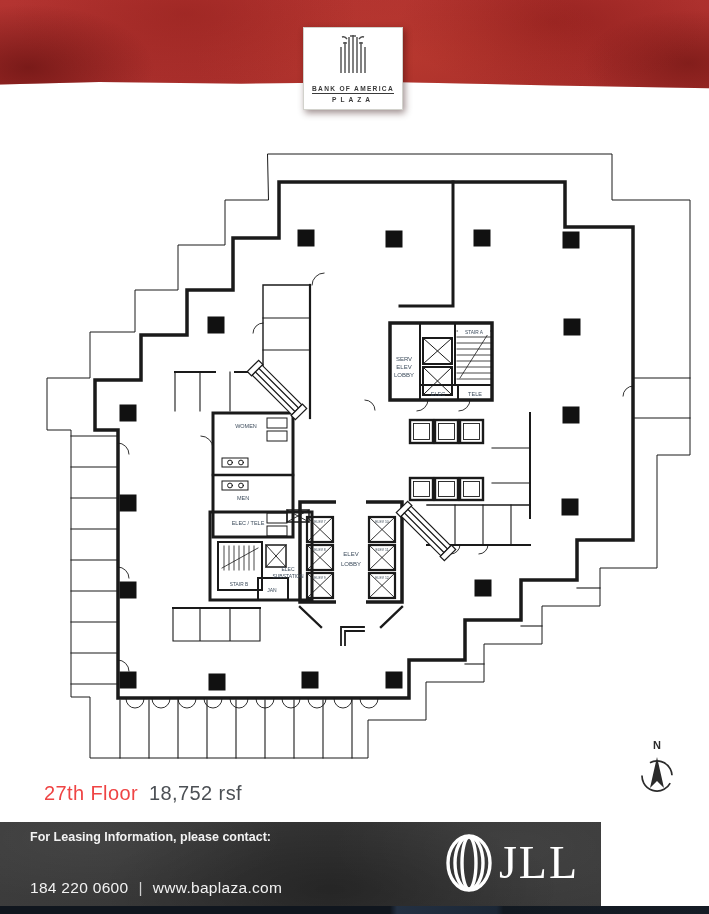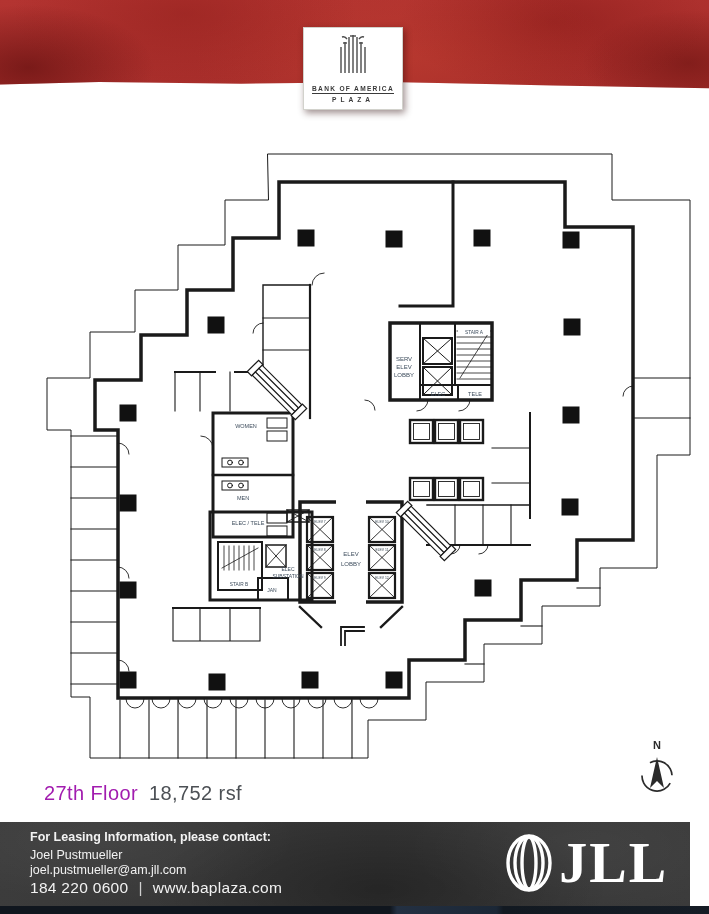--- a/index.html
+++ b/index.html
@@ -24,7 +24,7 @@
   
   .plan{position:absolute;left:0;top:118px;}
   .floor-line{position:absolute;left:44px;top:782px;font-size:20px;letter-spacing:.4px;}
-  .floor-line .fl{color:#a21caf;}
+  .floor-line .fl{color:#ef4444;}
   .floor-line .ar{color:#4c5055;margin-left:11px;}
   .compass{position:absolute;left:633px;top:736px;}
   

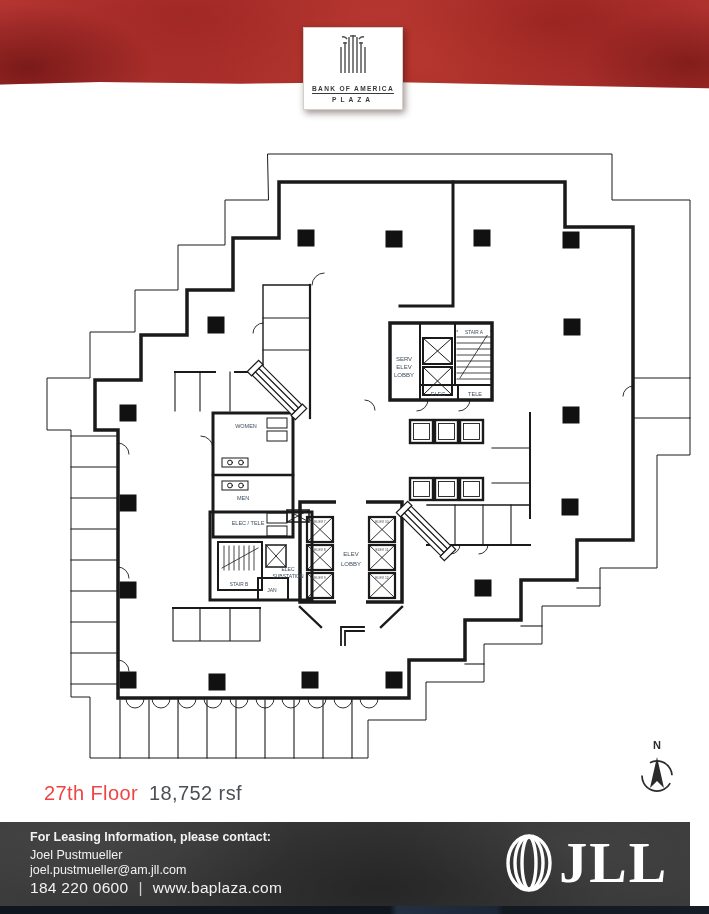--- a/index.html
+++ b/index.html
@@ -28,7 +28,7 @@
   .floor-line .ar{color:#4c5055;margin-left:11px;}
   .compass{position:absolute;left:633px;top:736px;}
   
-  .footer{position:absolute;left:0;top:822px;width:690px;height:84px;color:#f2f2f2;
+  .footer{position:absolute;left:0;top:822px;width:601px;height:84px;color:#f2f2f2;
     background:
       radial-gradient(280px 90px at 15% 20%, rgba(255,255,255,.05), transparent 70%),
       radial-gradient(320px 110px at 55% 80%, rgba(0,0,0,.28), transparent 72%),

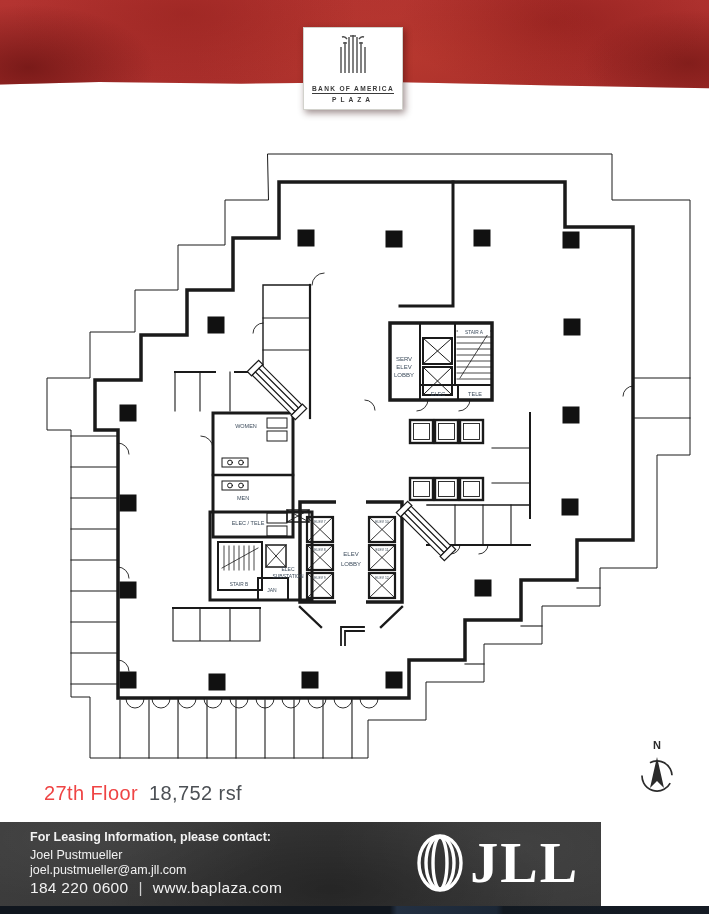--- a/index.html
+++ b/index.html
@@ -334,10 +334,6 @@
 
   <div class="footer">
     <div class="head">For Leasing Information, please contact:</div>
-    <div class="contact c1">
-      <span>Joel Pustmueller</span>
-      <span class="em">joel.pustmueller@am.jll.com</span>
-    </div>
     <div class="phoneline">
       <span>184 220 0600</span><span class="sep">|</span><span>www.baplaza.com</span>
     </div>

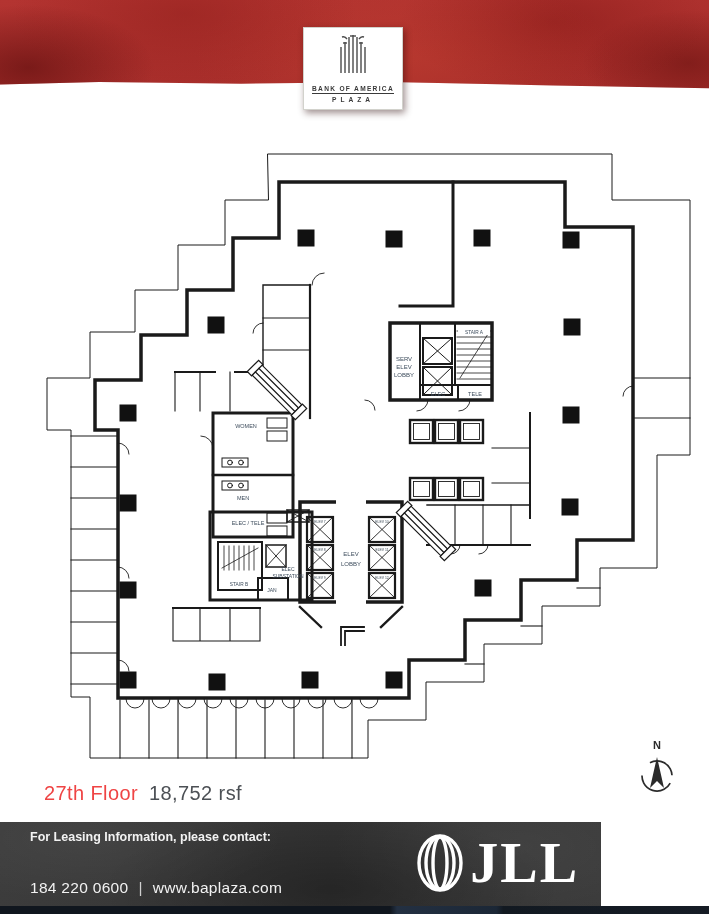--- a/index.html
+++ b/index.html
@@ -41,7 +41,7 @@
   .phoneline{position:absolute;left:30px;top:57px;font-size:15.5px;letter-spacing:.3px;}
   .phoneline .sep{margin:0 10px;color:#cfcfcf;}
   .jll{position:absolute;right:22px;top:11px;display:flex;align-items:center;}
-  .jll .word{font-family:"Liberation Serif", serif;font-weight:bold;font-size:56px;
+  .jll .word{font-family:"Liberation Serif", serif;font-weight:normal;font-size:46px;
     letter-spacing:2px;color:#fff;line-height:58px;margin-left:0;}
   .bottomstrip{position:absolute;left:0;top:906px;width:709px;height:8px;
     background:linear-gradient(90deg,#10161e 0%,#10161e 55%,#233042 56%,#1b2736 70%,#121921 71%,#151c25 100%);}

